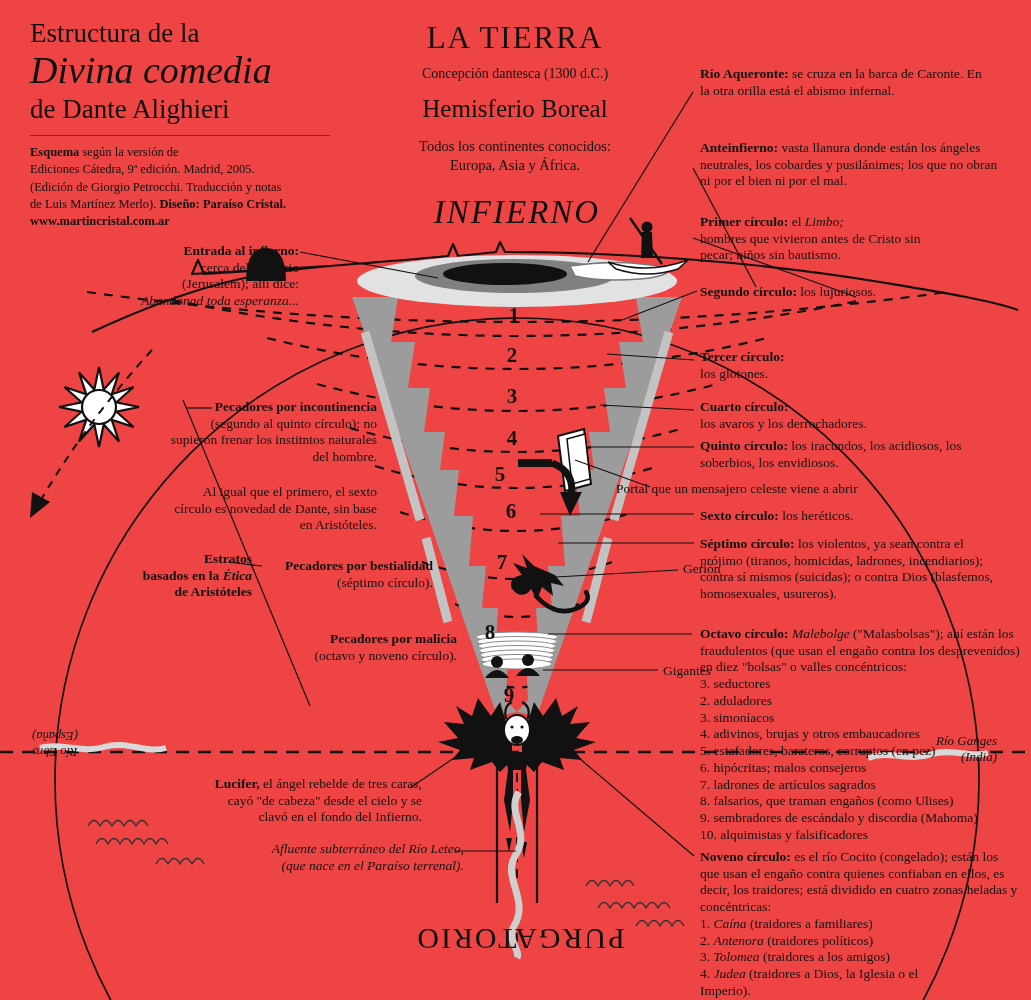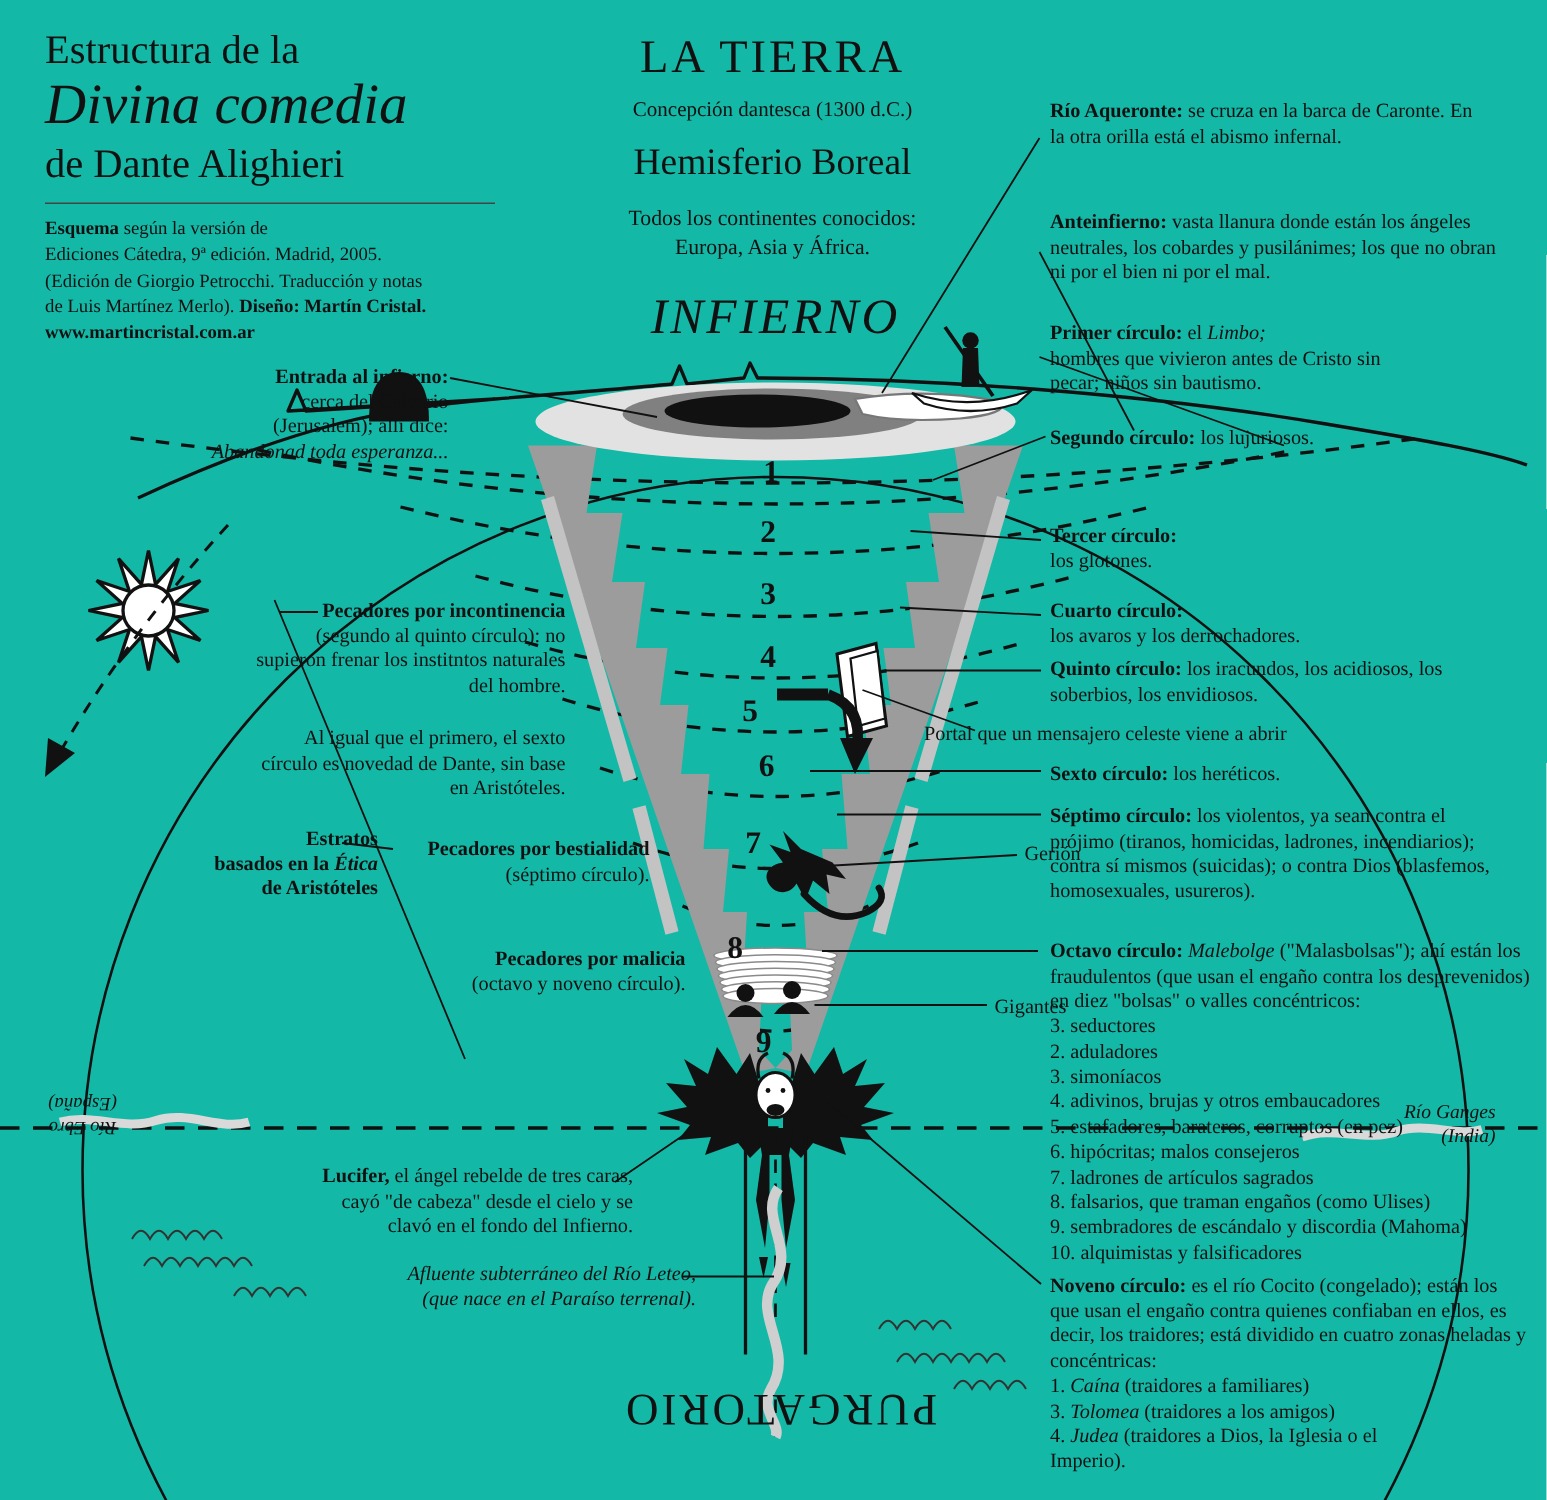--- a/index.html
+++ b/index.html
@@ -3,7 +3,7 @@
 <meta charset="utf-8">
 <style>
   html,body{margin:0;padding:0;background:#fff;}
-  .stage{position:relative;width:1031px;height:1000px;background:#14b8a6;overflow:hidden;
+  .stage{position:relative;width:1031px;height:1000px;background:#ef4444;overflow:hidden;
          font-family:"Liberation Serif", serif;color:#111;}
   svg{position:absolute;left:0;top:0;}
   .lbl{position:absolute;font-size:13.5px;line-height:1.24;}

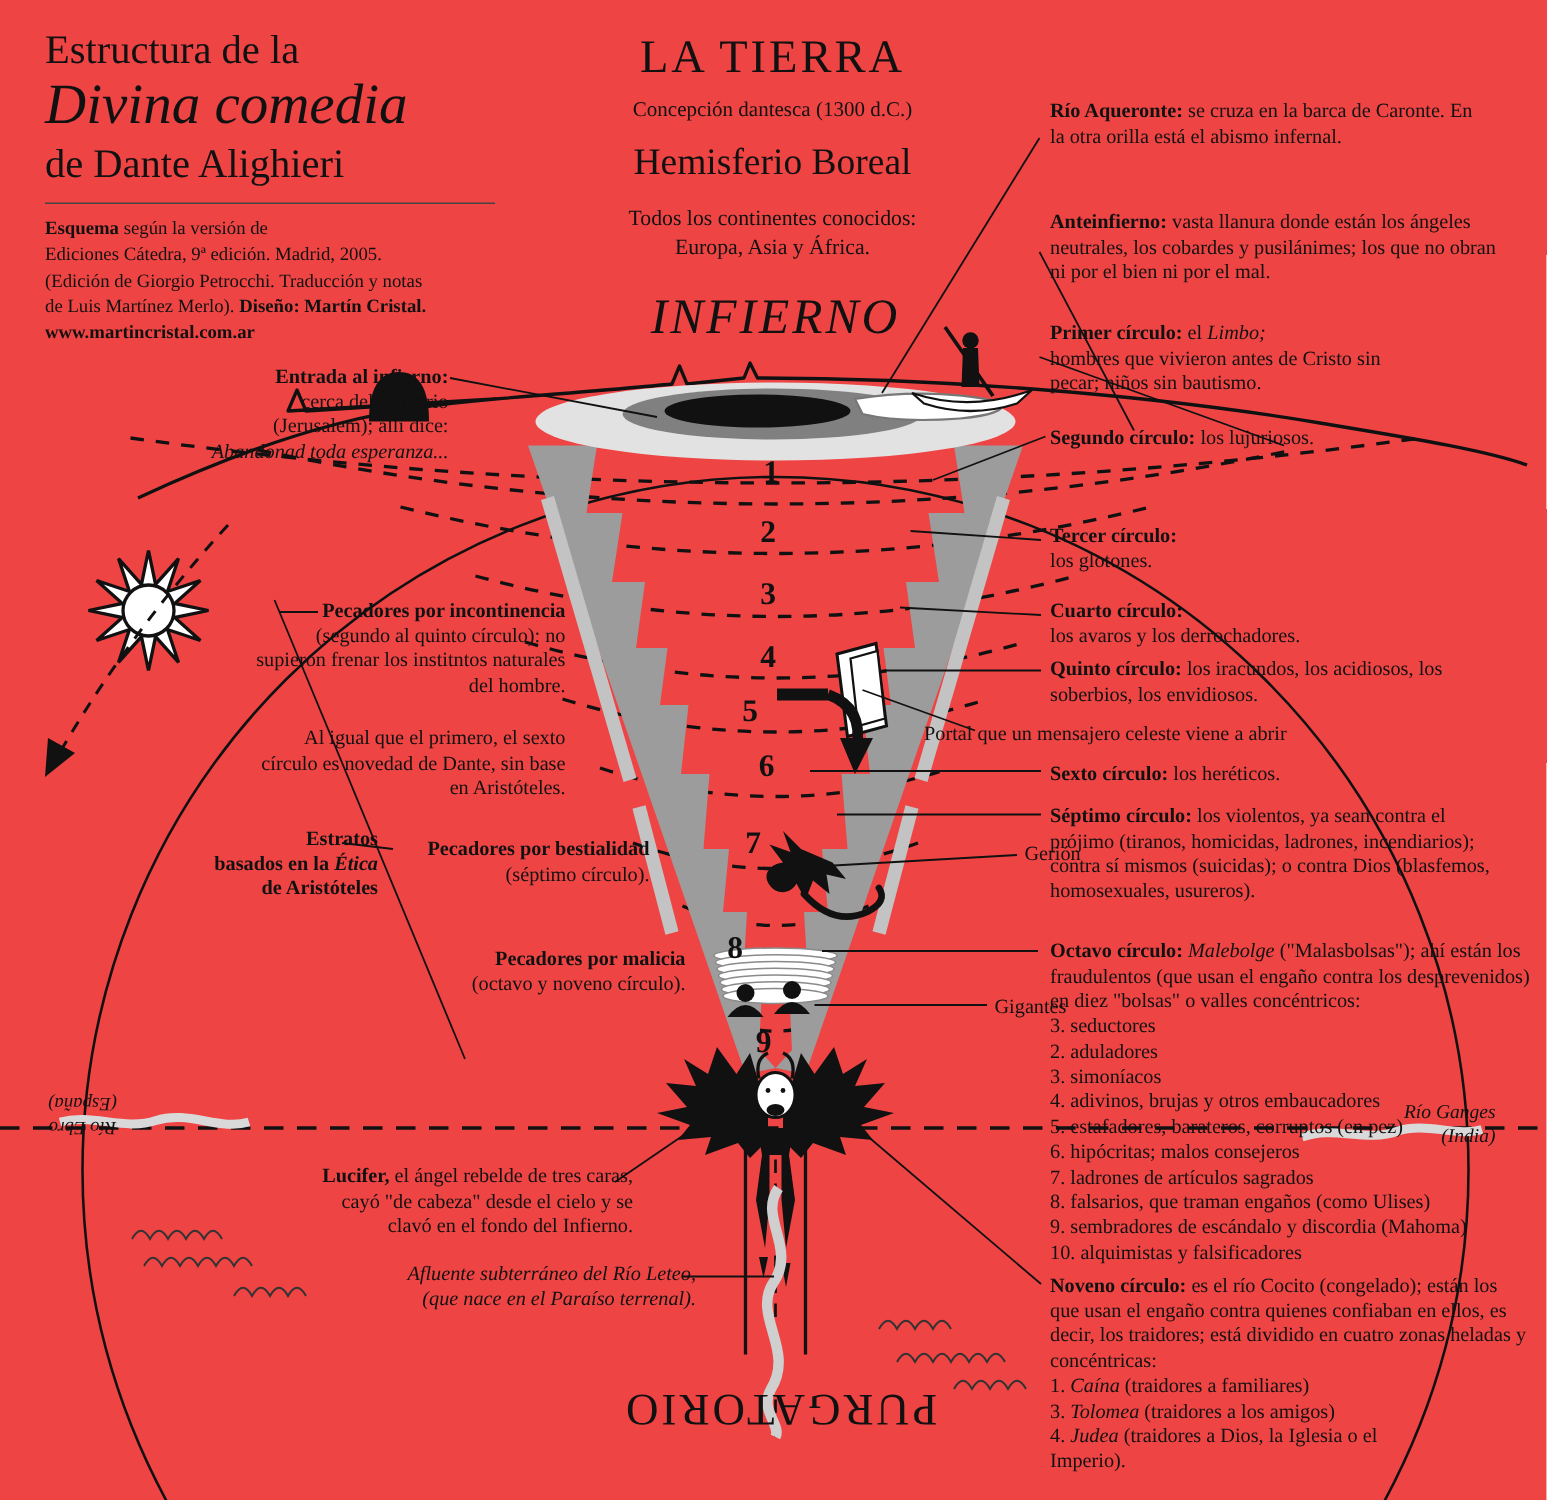--- a/index.html
+++ b/index.html
@@ -191,7 +191,7 @@
     <b>Esquema</b><span> según la versión de</span><br>
     <span>Ediciones Cátedra, 9ª edición. Madrid, 2005.</span><br>
     <span>(Edición de Giorgio Petrocchi. Traducción y notas</span><br>
-    <span>de Luis Martínez Merlo). </span><b>Diseño: Martín Cristal.</b><br>
+    <span>de Luis Martínez Merlo). </span><b>Diseño: Paraíso Cristal.</b><br>
     <b>www.martincristal.com.ar</b>
   </div>
 </div>

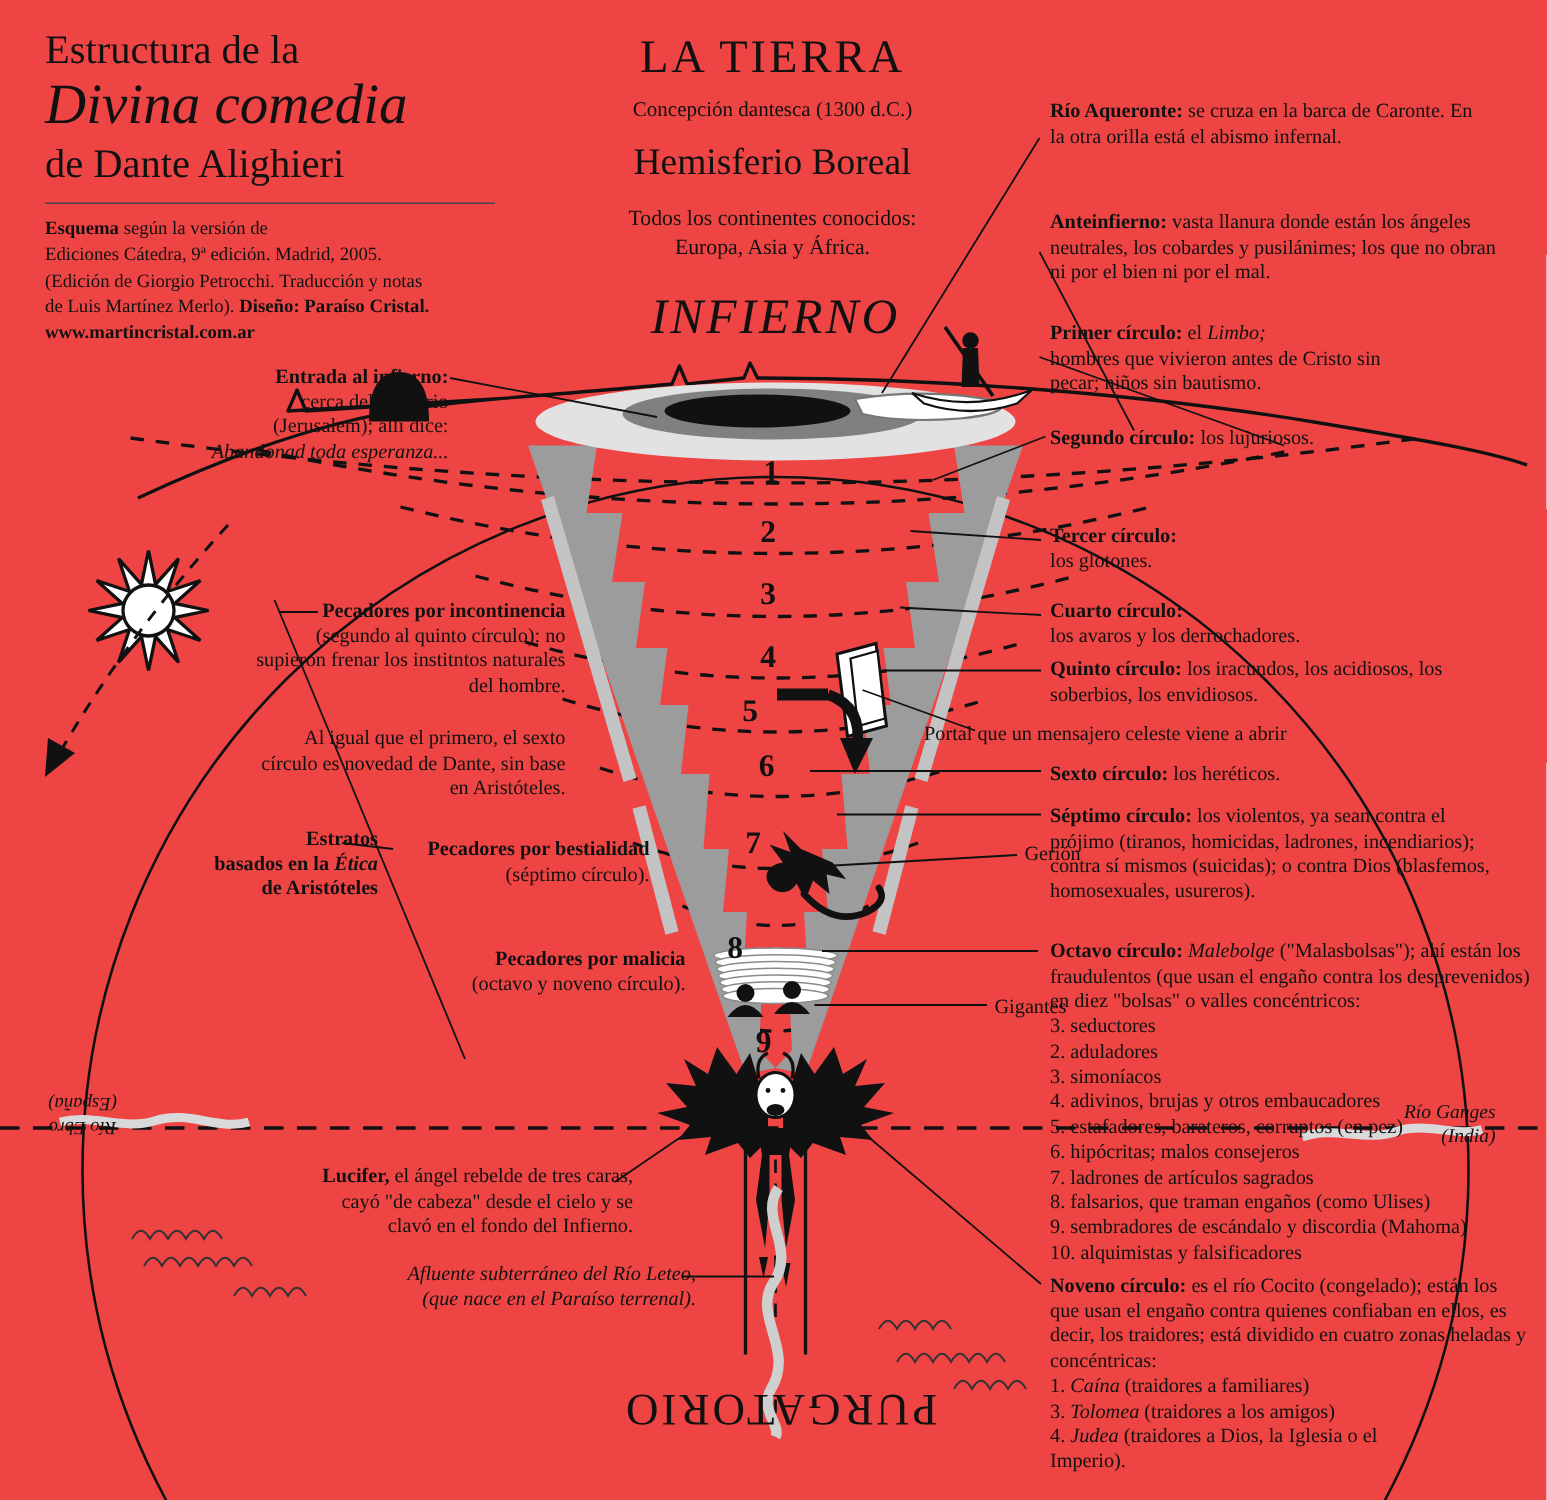--- a/index.html
+++ b/index.html
@@ -274,6 +274,7 @@
 <div class="lbl" style="left:700px;top:849px;width:320px">
   <b>Noveno círculo:</b><span> es el río Cocito (congelado); están los que usan el engaño contra quienes confiaban en ellos, es decir, los traidores; está dividido en cuatro zonas heladas y concéntricas:</span>
   <div><span>1. </span><i>Caína</i><span> (traidores a familiares)</span></div>
+  <div><span>2. </span><i>Antenora</i><span> (traidores políticos)</span></div>
   <div><span>3. </span><i>Tolomea</i><span> (traidores a los amigos)</span></div>
   <div style="width:230px"><span>4. </span><i>Judea</i><span> (traidores a Dios, la Iglesia o el Imperio).</span></div>
 </div>

